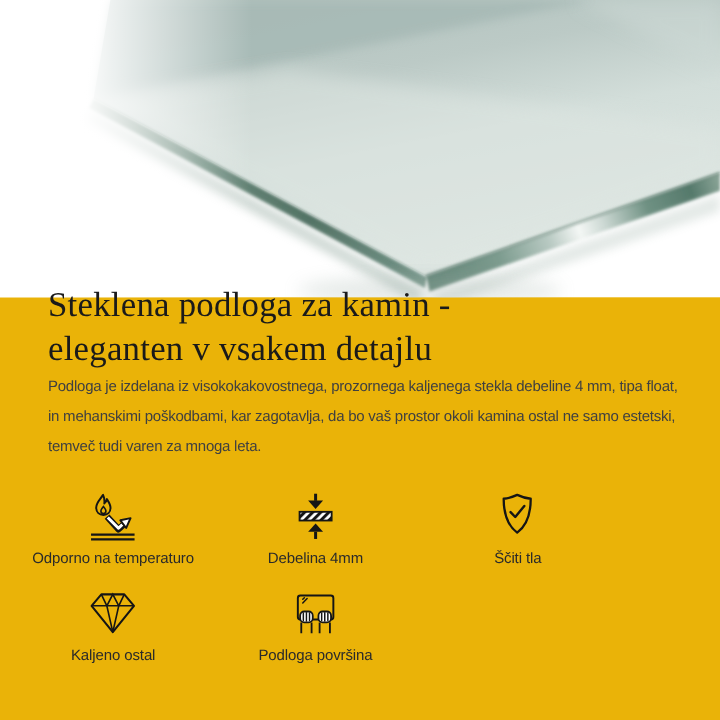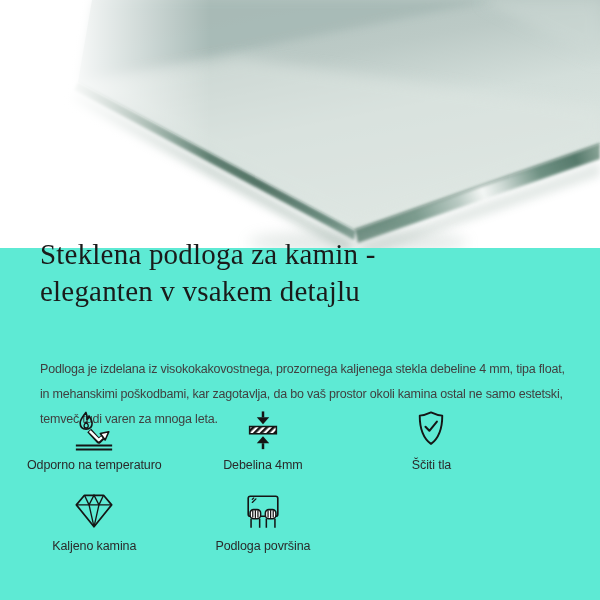--- a/index.html
+++ b/index.html
@@ -7,7 +7,7 @@
     width:600px;height:600px;overflow:hidden;background:#ffffff;
     font-family:"Liberation Sans","DejaVu Sans",sans-serif;position:relative;
   }
-  .stage{position:absolute;inset:0;width:600px;height:600px;background:#5eead4;}
+  .stage{position:absolute;inset:0;width:600px;height:600px;background:#eab308;}
   .hero{position:absolute;left:0;top:0;width:600px;height:248px;}
   .hero svg{display:block;}
   .title{

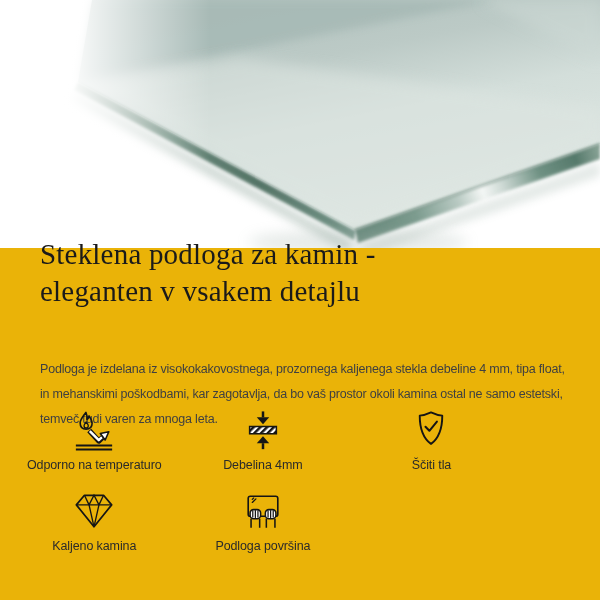--- a/index.html
+++ b/index.html
@@ -19,7 +19,6 @@
     position:absolute;left:40px;top:310px;width:545px;
     font-size:12.5px;line-height:25px;color:#404040;letter-spacing:-.2px;
     white-space:nowrap;
-    margin-top:47px;
   }
   .features{
     position:absolute;left:10px;top:400px;width:506px;

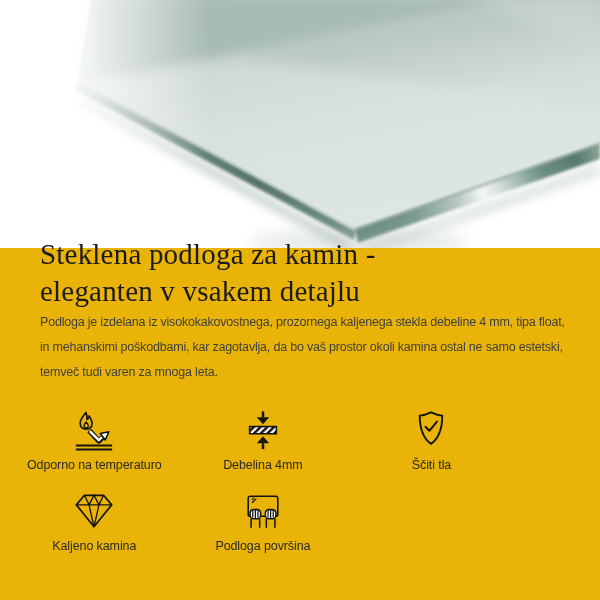--- a/index.html
+++ b/index.html
@@ -163,7 +163,7 @@
           <path class="ic" stroke-width="1.4" d="M16.8,14.5 L22,4.5 L27.2,14.5"></path>
         </svg>
       </div>
-      <div class="lbl">Kaljeno kamina</div>
+      <div class="lbl">Kaljeno ostal</div>
     </div>
 
 

